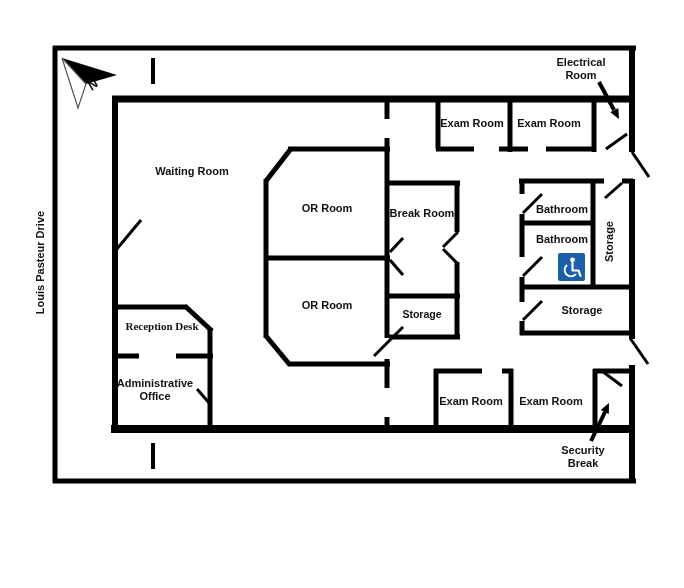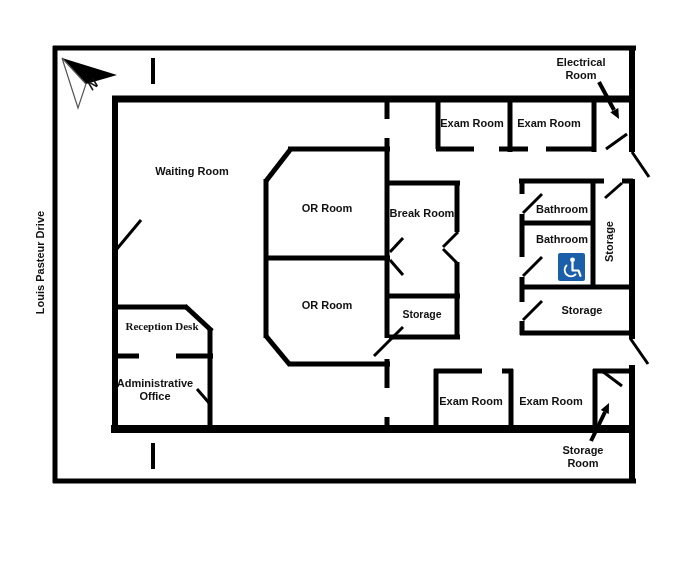--- a/index.html
+++ b/index.html
@@ -159,6 +159,6 @@
 <div class="lbl" style="left:113px;top:377px;width:84px;">Administrative Office</div>
 <div class="lbl" style="left:436px;top:395px;width:70px;">Exam Room</div>
 <div class="lbl" style="left:516px;top:395px;width:70px;">Exam Room</div>
-<div class="lbl" style="left:552px;top:444px;width:62px;">Storage Room</div>
+<div class="lbl" style="left:552px;top:444px;width:62px;">Security Break</div>
 
 </body></html>

